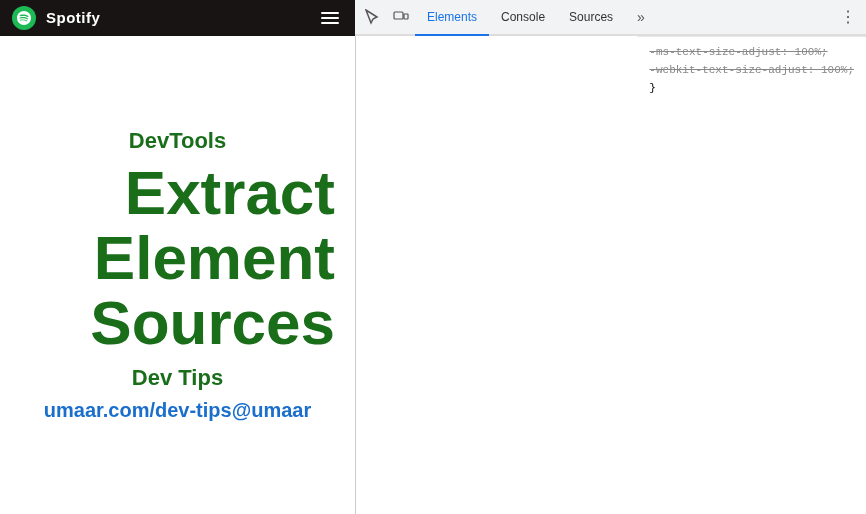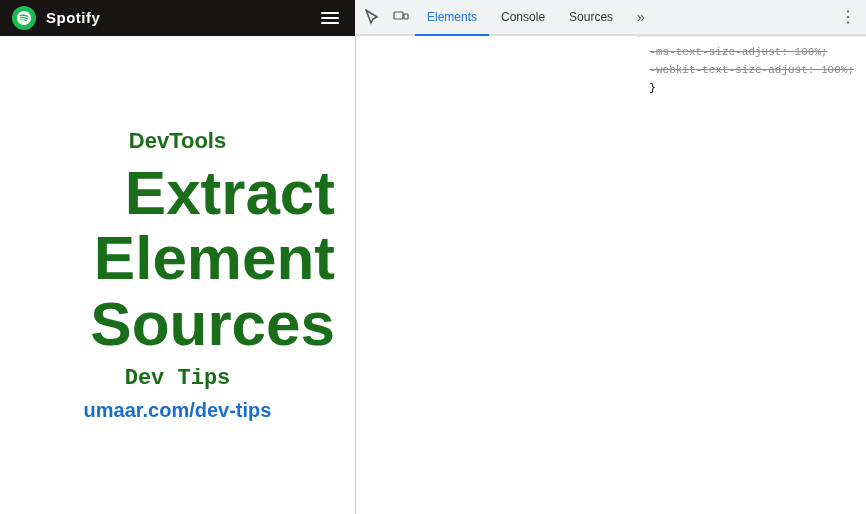--- a/index.html
+++ b/index.html
@@ -182,7 +182,6 @@
       color: #1a6e1a;
       text-align: center;
       margin-bottom: 8px;
-      font-family: Liberation Mono, monospace;
     }
 
     .website-links {

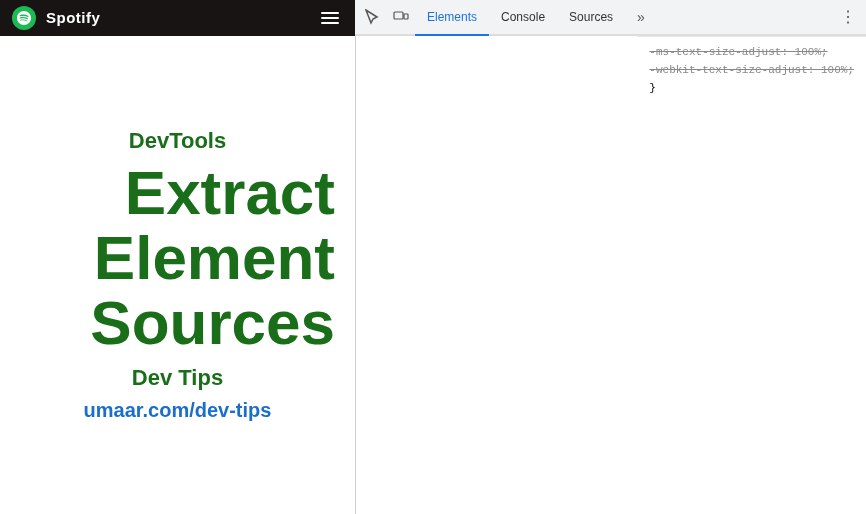--- a/index.html
+++ b/index.html
@@ -307,6 +307,7 @@
       <div class="dev-tips-label">Dev Tips</div>
       <div class="website-links">
         <a class="website-link" href="#">umaar.com/dev-tips</a>
+        <a class="website-link" href="#">@umaar</a>
       </div>
     </div>
     <div class="bottom-red"></div>

